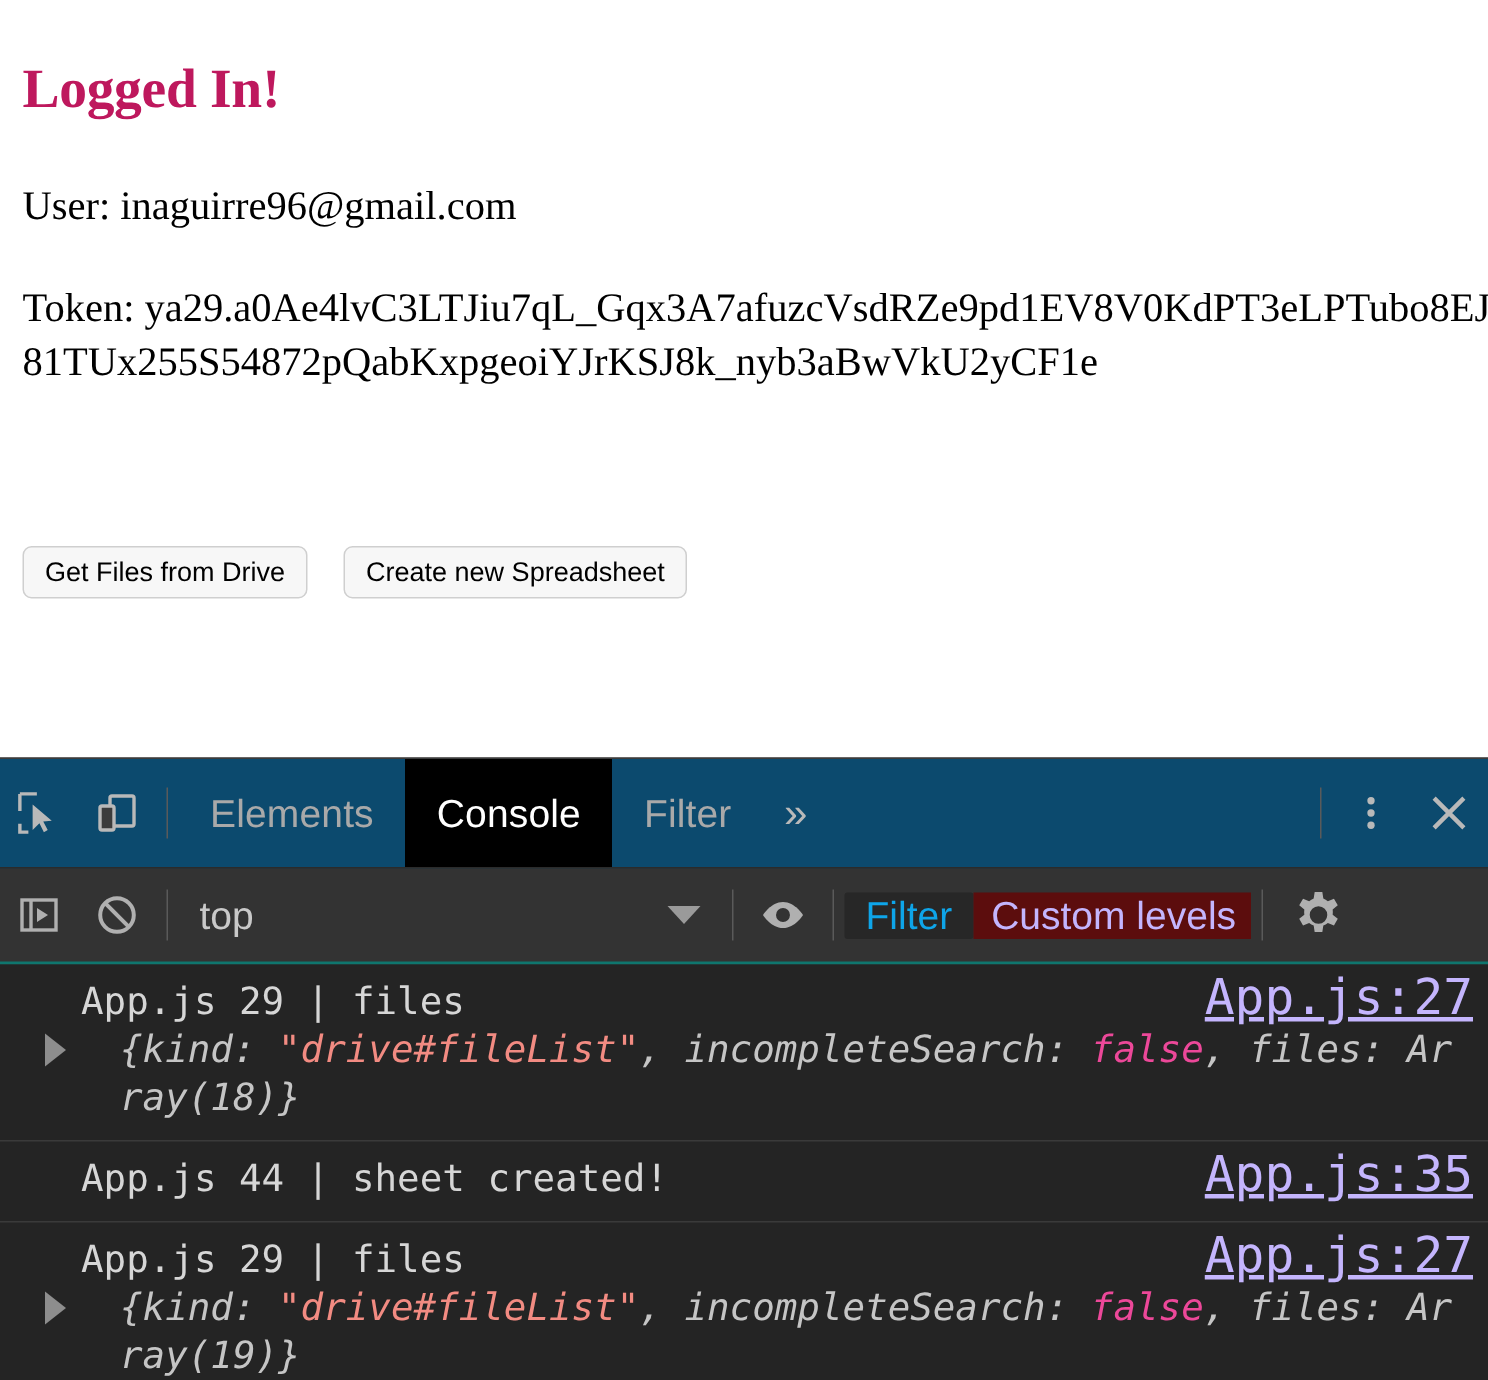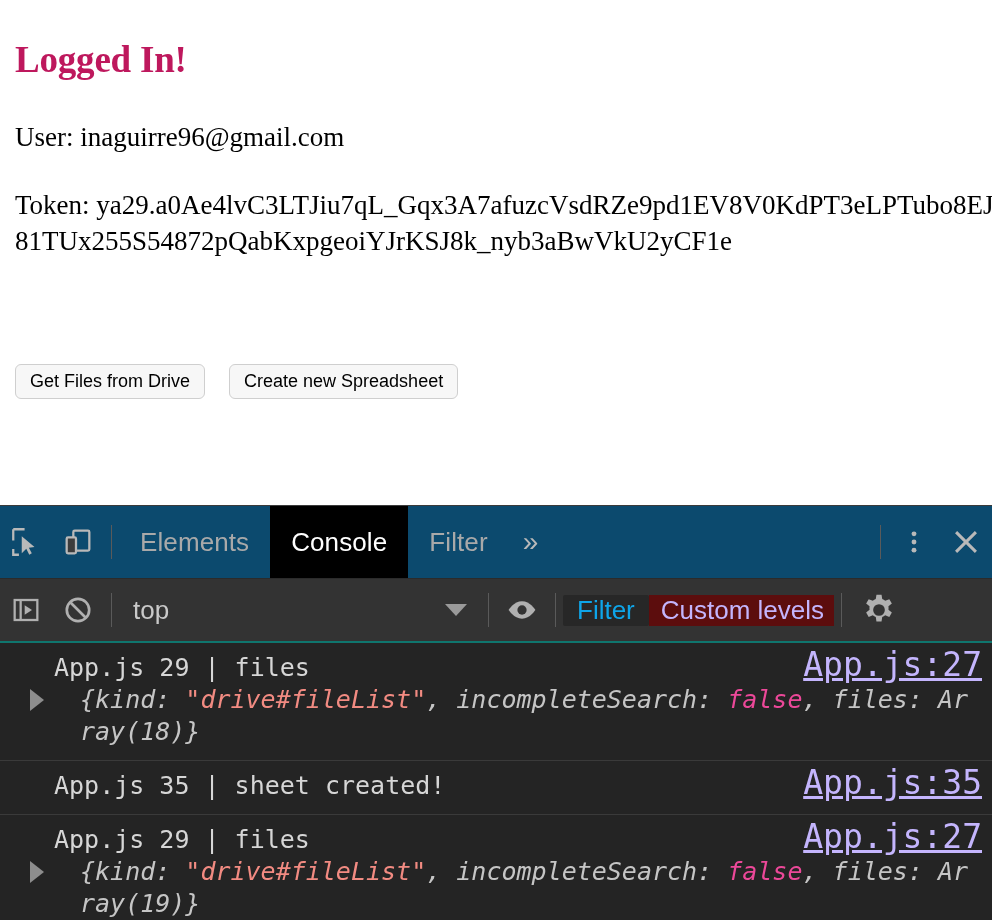--- a/index.html
+++ b/index.html
@@ -398,7 +398,7 @@
 
     <div class="log-row">
       <div class="log-head">
-        <span class="log-msg">App.js 35 | sheet created!</span>
+        <span class="log-msg">App.js 44 | sheet created!</span>
         <span class="log-src">App.js:35</span>
       </div>
     </div>

